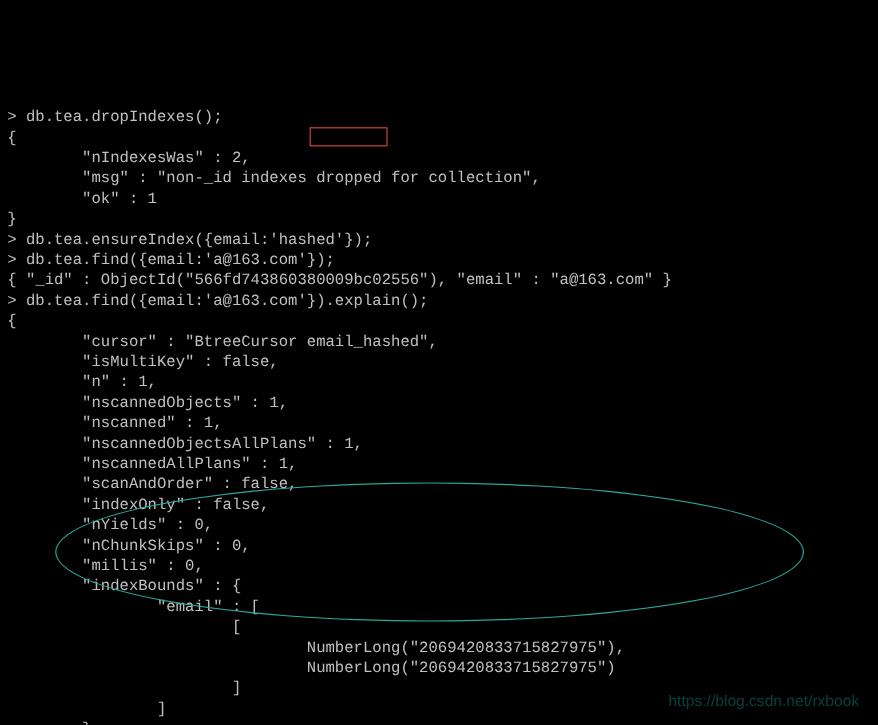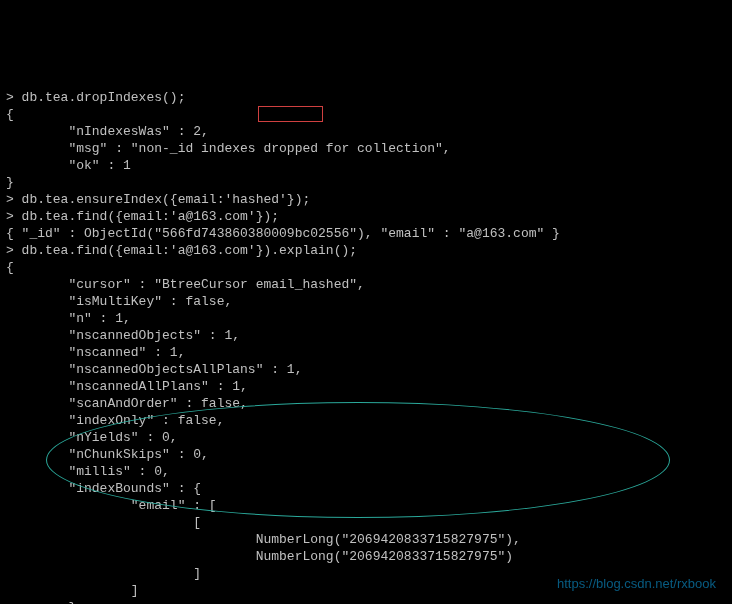--- a/index.html
+++ b/index.html
@@ -34,7 +34,7 @@
       position: absolute;
       bottom: 12px;
       right: 16px;
-      color: #0ea5e9;
+      color: #0f766e;
       font-family: Arial, sans-serif;
       font-size: 13px;
       opacity: 0.55;

